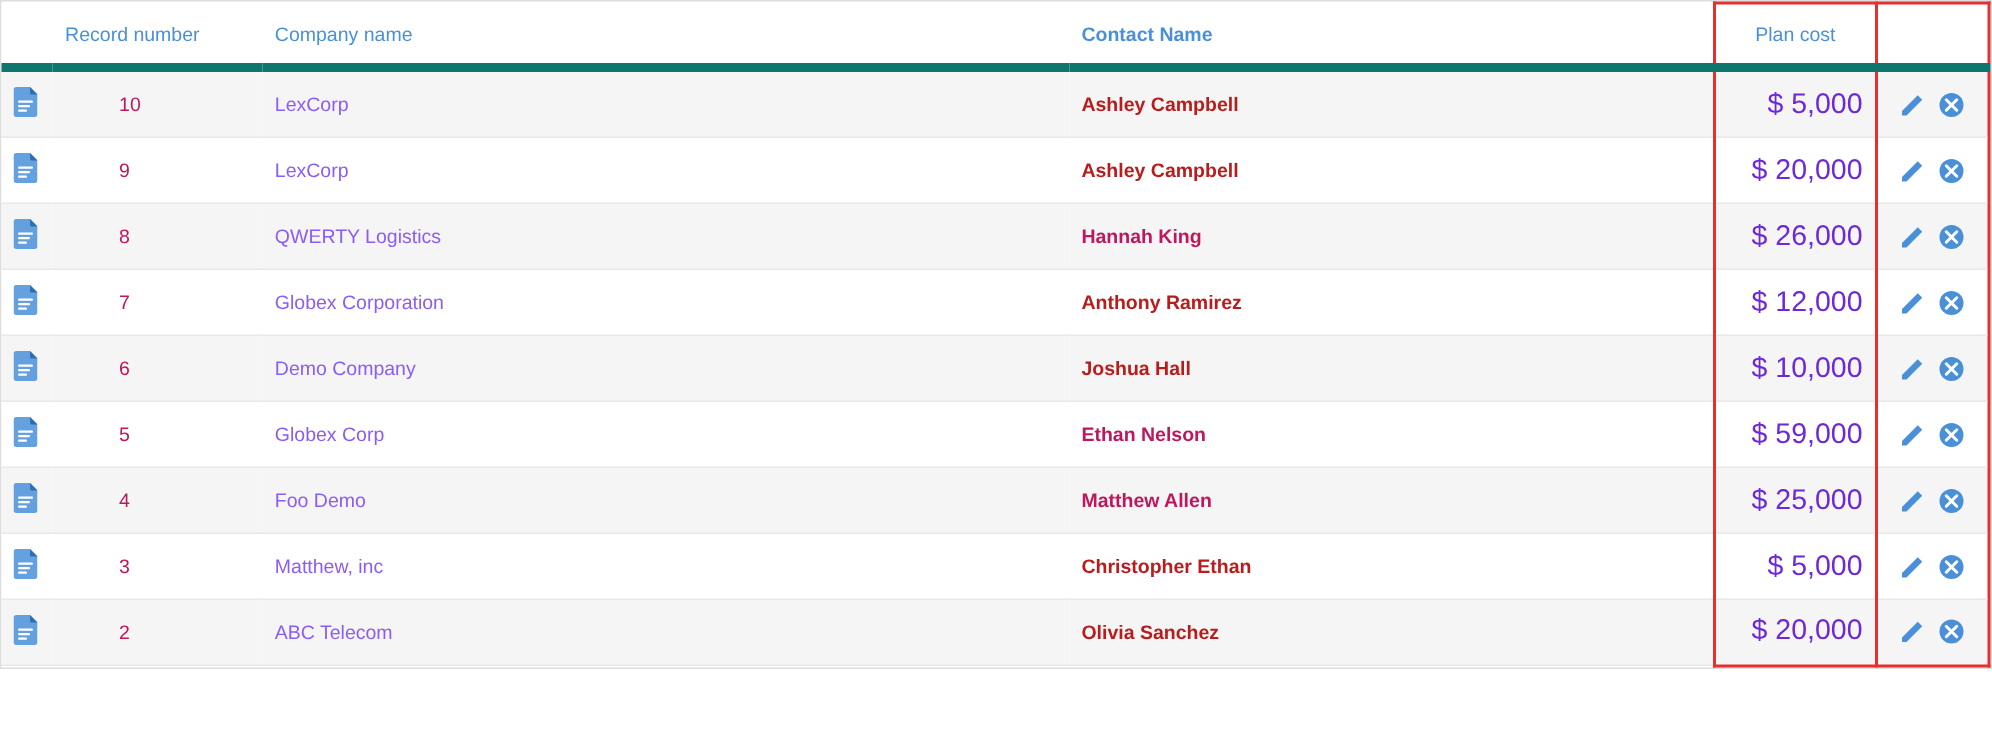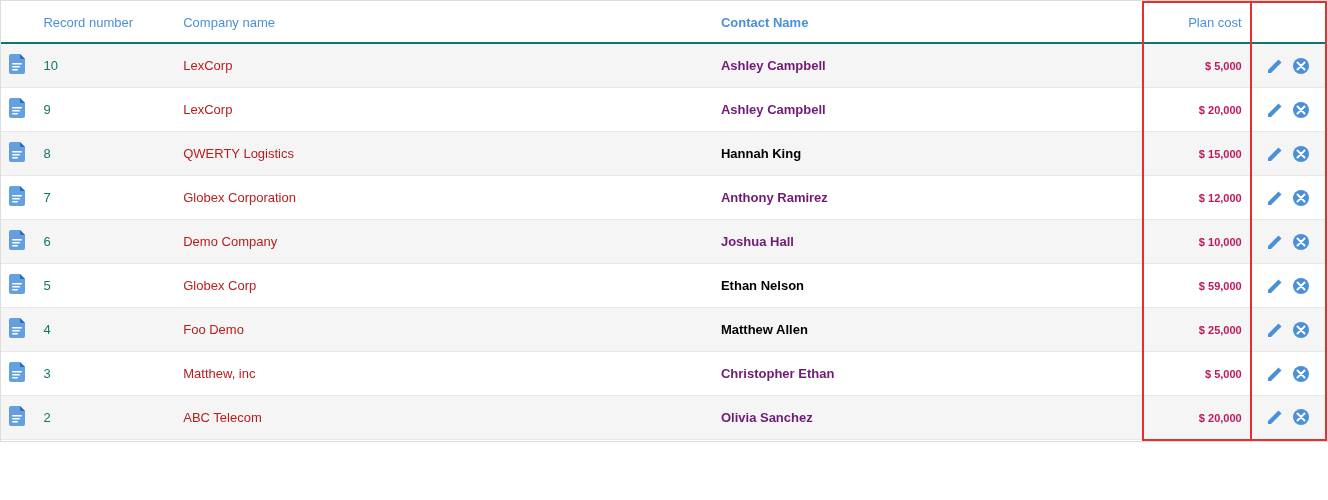--- a/index.html
+++ b/index.html
@@ -17,7 +17,7 @@
 
     thead tr {
       background: #fff;
-      border-bottom: 2px solid #0f766e;
+      border-bottom: 6px solid #0f766e;
     }
 
     thead th {

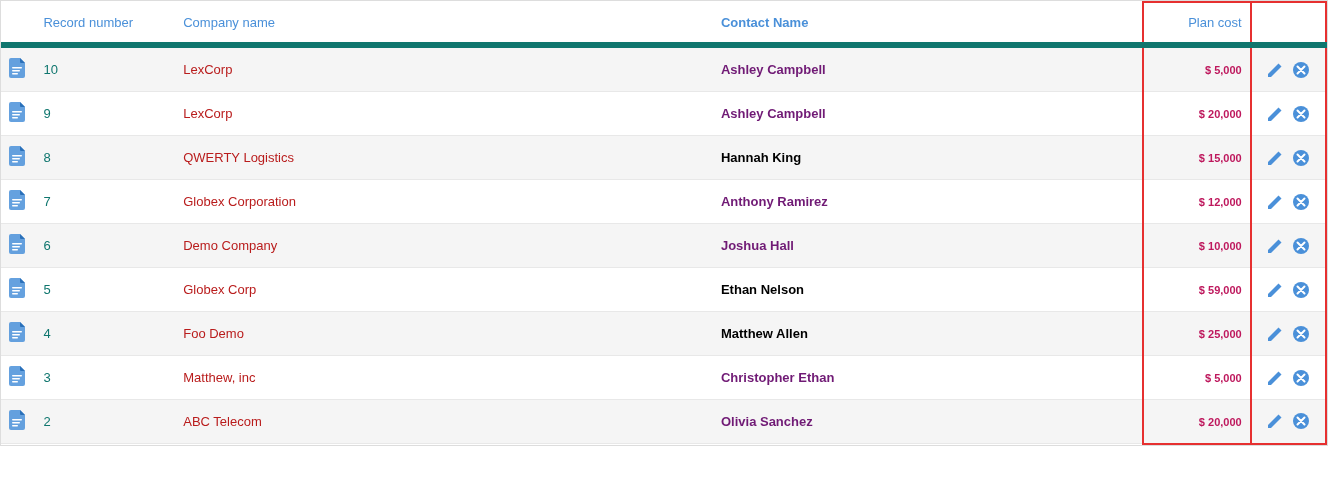--- a/index.html
+++ b/index.html
@@ -29,7 +29,7 @@
     }
 
     thead th.plan-cost-header {
-      text-align: right;
+      text-align: center;
     }
 
     tbody tr {

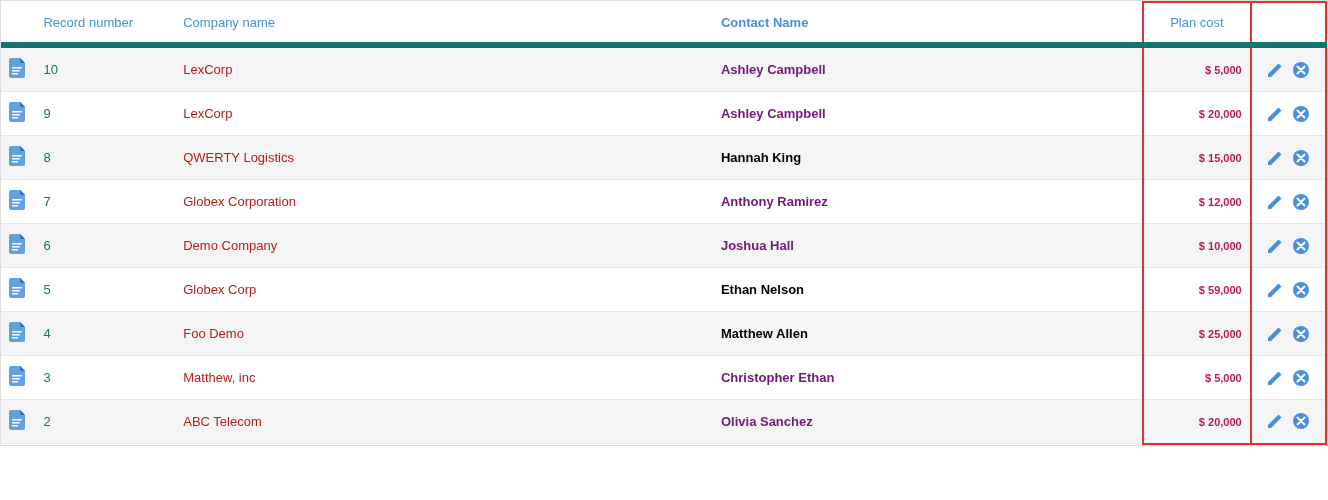--- a/index.html
+++ b/index.html
@@ -129,7 +129,8 @@
     }
 
     .record-number {
-      color: #0f766e;
+      color: #be185d;
+      margin-left: 36px;
     }
   </style>
 </head>

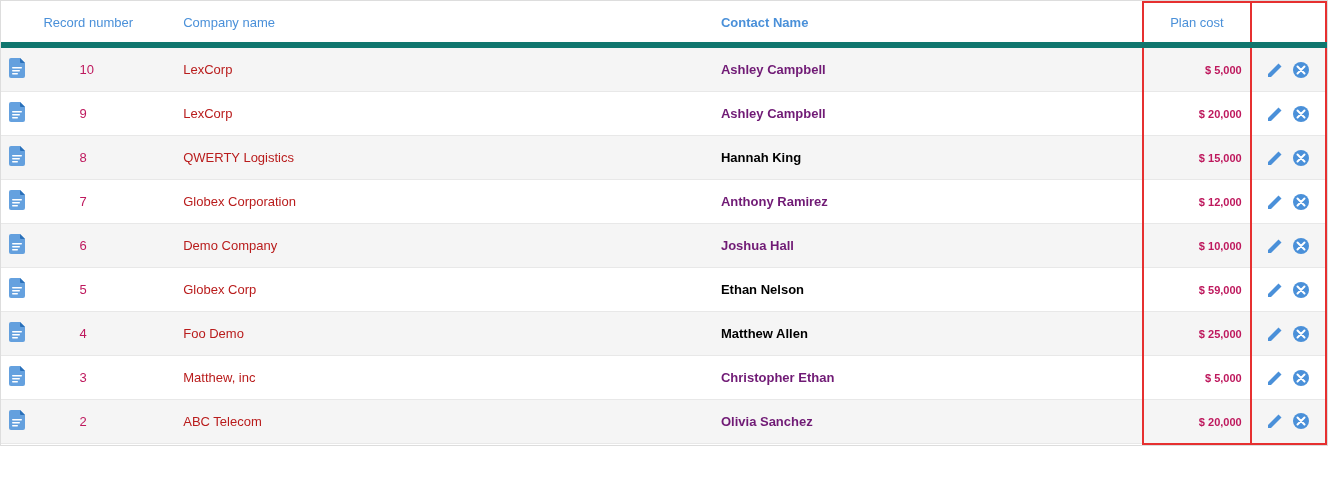--- a/index.html
+++ b/index.html
@@ -69,7 +69,7 @@
     }
 
     .company-link {
-      color: #b91c1c;
+      color: #8b5cf6;
       text-decoration: none;
       cursor: pointer;
       text-align: center;

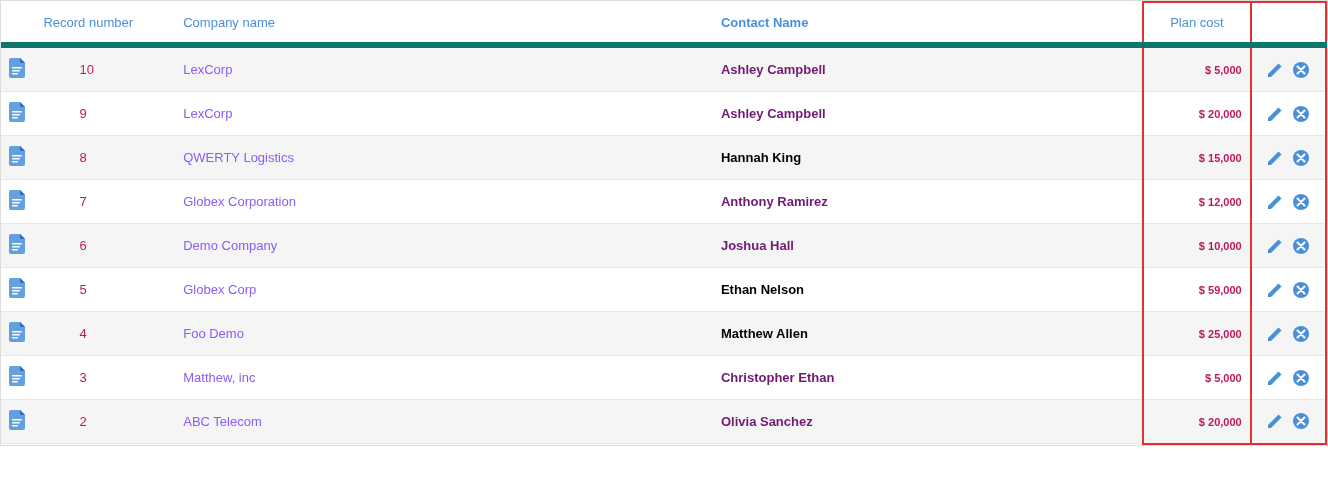--- a/index.html
+++ b/index.html
@@ -80,7 +80,7 @@
     }
 
     .contact-default {
-      color: #701a75;
+      color: #b91c1c;
     }
 
     .plan-cost-value {

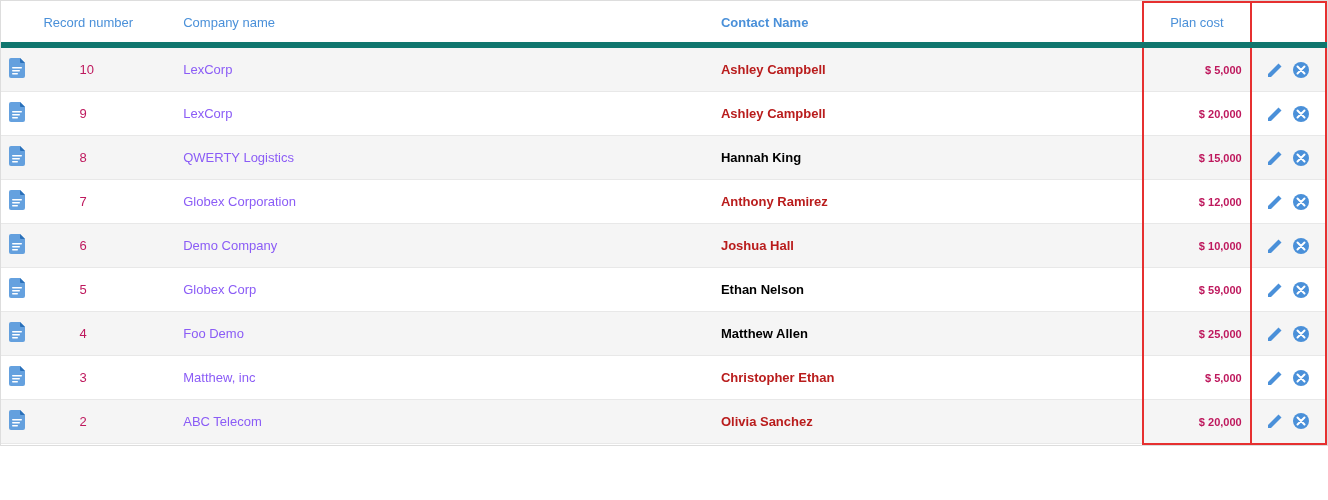--- a/index.html
+++ b/index.html
@@ -84,9 +84,8 @@
     }
 
     .plan-cost-value {
-      color: #be185d;
-      font-size: 11px;
-      font-weight: bold;
+      color: #6d28d9;
+      font-size: 19px;
     }
 
     .actions-cell {

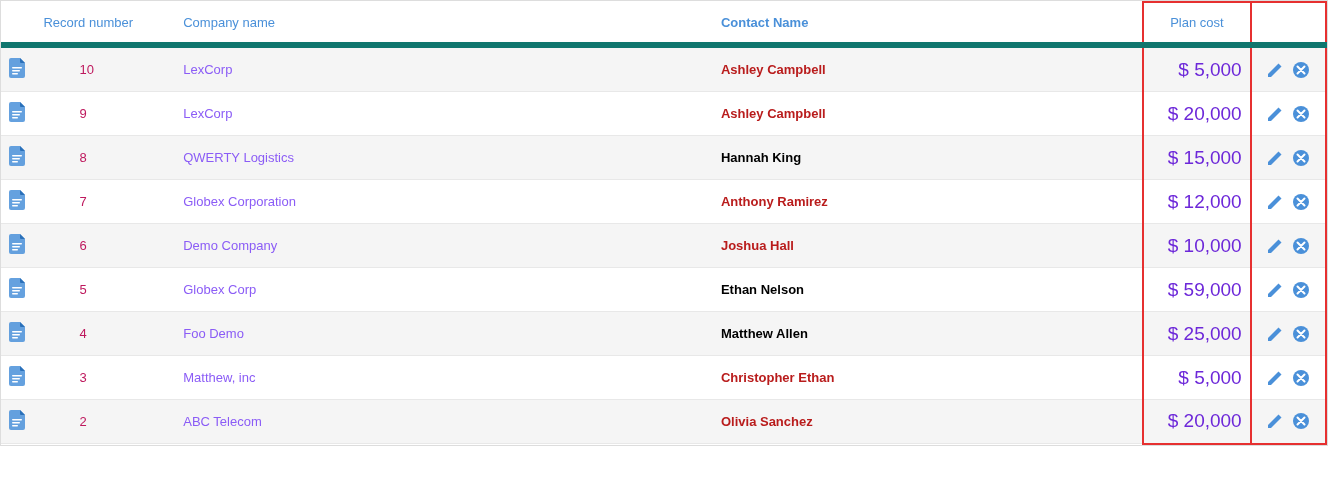--- a/index.html
+++ b/index.html
@@ -76,7 +76,7 @@
     }
 
     .contact-orange {
-      color: #000000;
+      color: #be185d;
     }
 
     .contact-default {

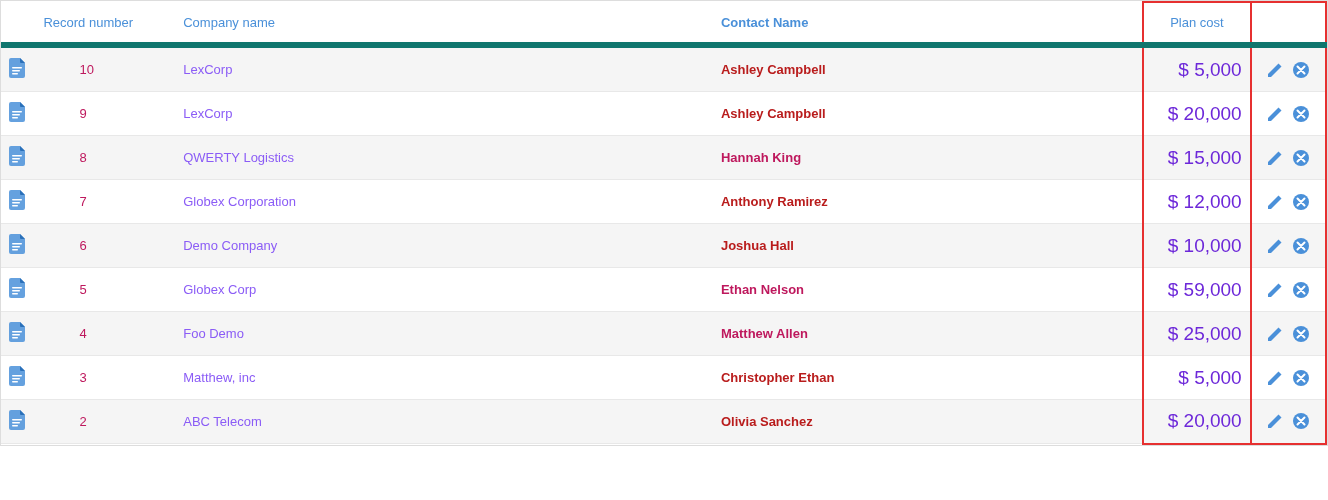--- a/index.html
+++ b/index.html
@@ -223,7 +223,7 @@
           <td class="col-record"><span class="record-number">8</span></td>
           <td class="col-company"><a class="company-link">QWERTY Logistics</a></td>
           <td class="col-contact"><span class="contact-orange">Hannah King</span></td>
-          <td class="col-plan-cost actions-col"><span class="plan-cost-value">$ 15,000</span></td>
+          <td class="col-plan-cost actions-col"><span class="plan-cost-value">$ 26,000</span></td>
           <td class="col-actions actions-col">
             <div class="actions-cell">
       <button class="btn-action btn-edit" title="Edit">

